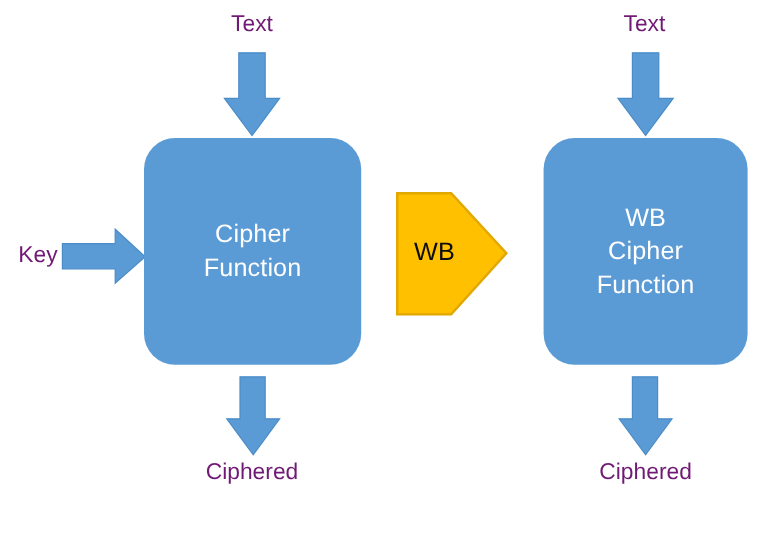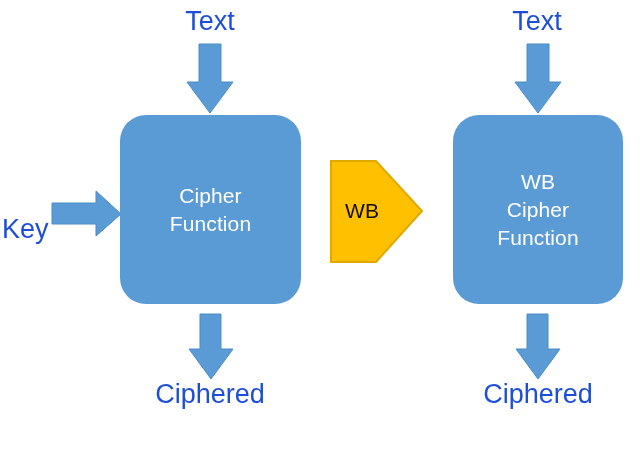--- a/index.html
+++ b/index.html
@@ -37,8 +37,8 @@
   }
   .plain-label {
     position: absolute;
-    color: #1d4ed8;
-    font-size: 27px;
+    color: #701a75;
+    font-size: 19px;
     line-height: 26px;
     text-align: center;
     white-space: nowrap;

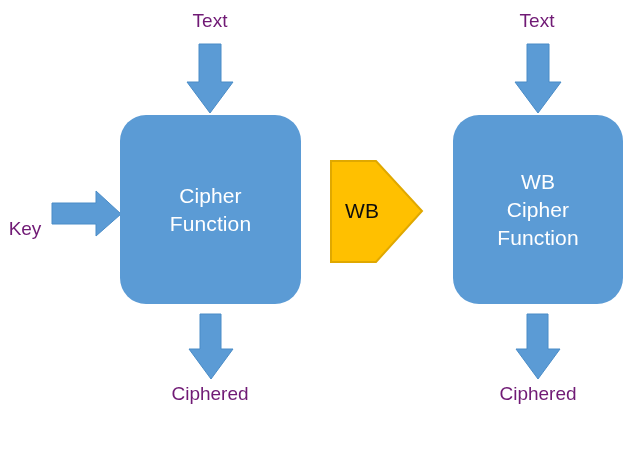--- a/index.html
+++ b/index.html
@@ -67,7 +67,7 @@
     <polygon points="13,0 35,0 35,38 47,38 24,69 1,38 13,38" fill="#5B9BD5" stroke="#4A8CC7" stroke-width="1"></polygon>
   </svg>
 
-  <div class="plain-label" style="left: 2px; top: 216px; width: 46px; text-align: center;">Key</div>
+  <div class="plain-label" style="left: 2px; top: 200px; width: 46px; text-align: right;">Key</div>
 
   <svg class="arrow-svg" style="left: 52px; top: 190px;" width="70" height="48" viewBox="0 0 70 48">
     <polygon points="0,13 44,13 44,1 69,24 44,46 44,34 0,34" fill="#5B9BD5" stroke="#4A8CC7" stroke-width="1"></polygon>

